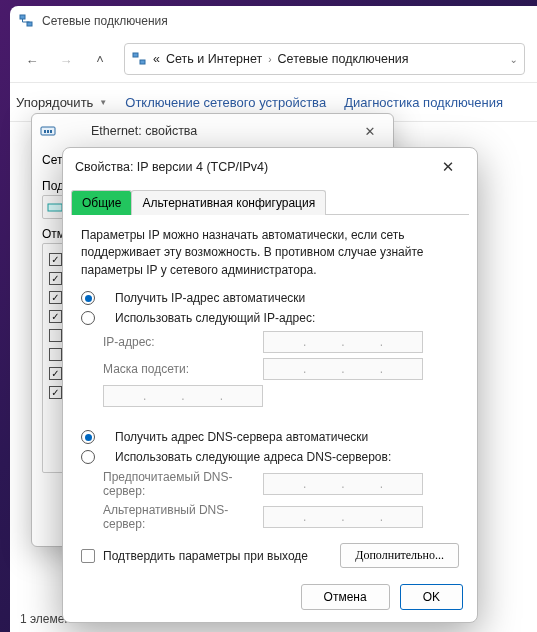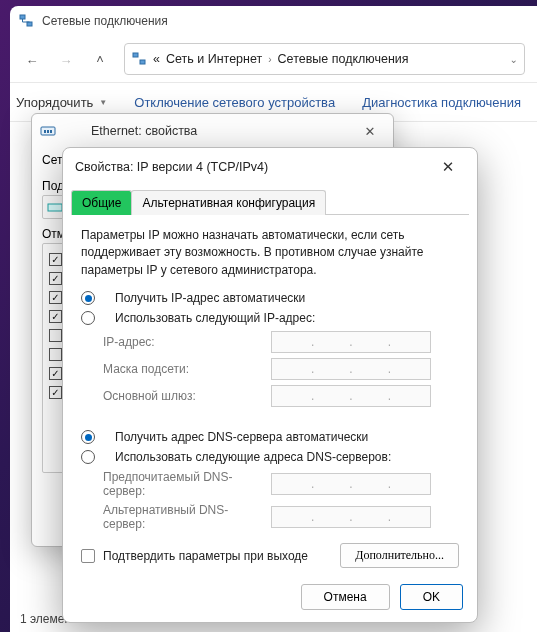--- a/index.html
+++ b/index.html
@@ -12,7 +12,7 @@
   .breadcrumb { flex:1; height: 32px; border:1px solid #ccc; border-radius:4px; display:flex; align-items:center; padding:0 6px; margin:0 6px; font-size:12.5px; color:#222; gap:6px;}
   .bc-icon{width:16px;height:16px;display:inline-block;}
   .bc-sep{color:#777; font-size:10px;}
-  .toolbar { height: 40px; border-top:1px solid #e8e8e8; border-bottom:1px solid #e8e8e8; display:flex; align-items:center; padding:0 6px; gap:27px; font-size:13px; color:#333; position:relative;}
+  .toolbar { height: 40px; border-top:1px solid #e8e8e8; border-bottom:1px solid #e8e8e8; display:flex; align-items:center; padding:0 6px; gap:18px; font-size:13px; color:#333; position:relative;}
   .toolbar .item{display:flex;align-items:center;gap:4px;color:#2c5aa0;}
   .toolbar .item.black{color:#333;}
   .drop{font-size:8px;color:#777;margin-left:2px;}

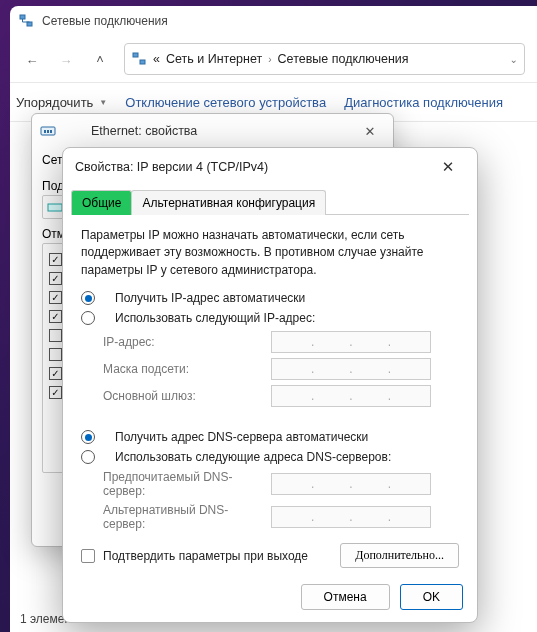--- a/index.html
+++ b/index.html
@@ -44,7 +44,7 @@
   .radio-row{display:flex;align-items:center;gap:20px;margin:6px 0;}
   .radio{width:14px;height:14px;border:1px solid #555;border-radius:50%;display:inline-flex;align-items:center;justify-content:center;}
   .radio.sel::after{content:"";width:7px;height:7px;border-radius:50%;background:#0067c0;}
-  .field-row{display:flex;align-items:center;margin:5px 0 5px 22px;gap:8px;}
+  .field-row{display:flex;align-items:center;margin:5px 0 5px 22px;}
   .field-row .flab{width:160px;color:#777;font-size:12px;}
   .ipbox{width:160px;height:22px;border:1px solid #ccc;background:#fafafa;display:flex;align-items:center;justify-content:space-evenly;color:#aaa;padding:0 4px;font-size:12px;}
   .ipbox .dot{color:#aaa;}

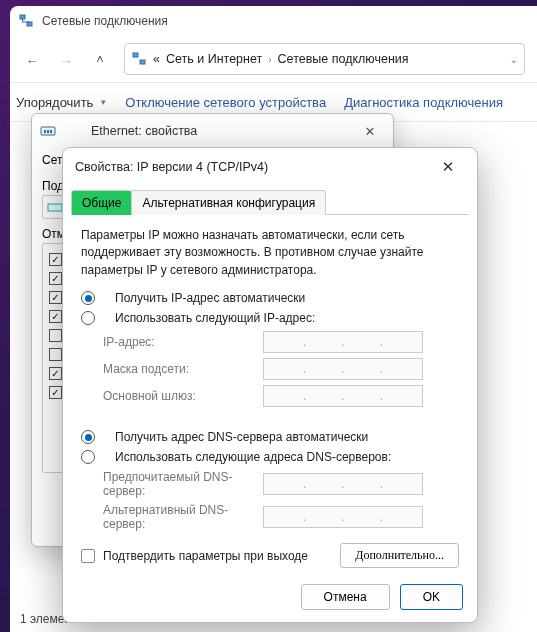--- a/index.html
+++ b/index.html
@@ -189,7 +189,6 @@
         </div>
     </div>
     <div class="field-row">
-      <span class="flab">Основной шлюз:</span>
       <div class="ipbox">
           <span class="dot">.</span>
           <span class="dot">.</span>

